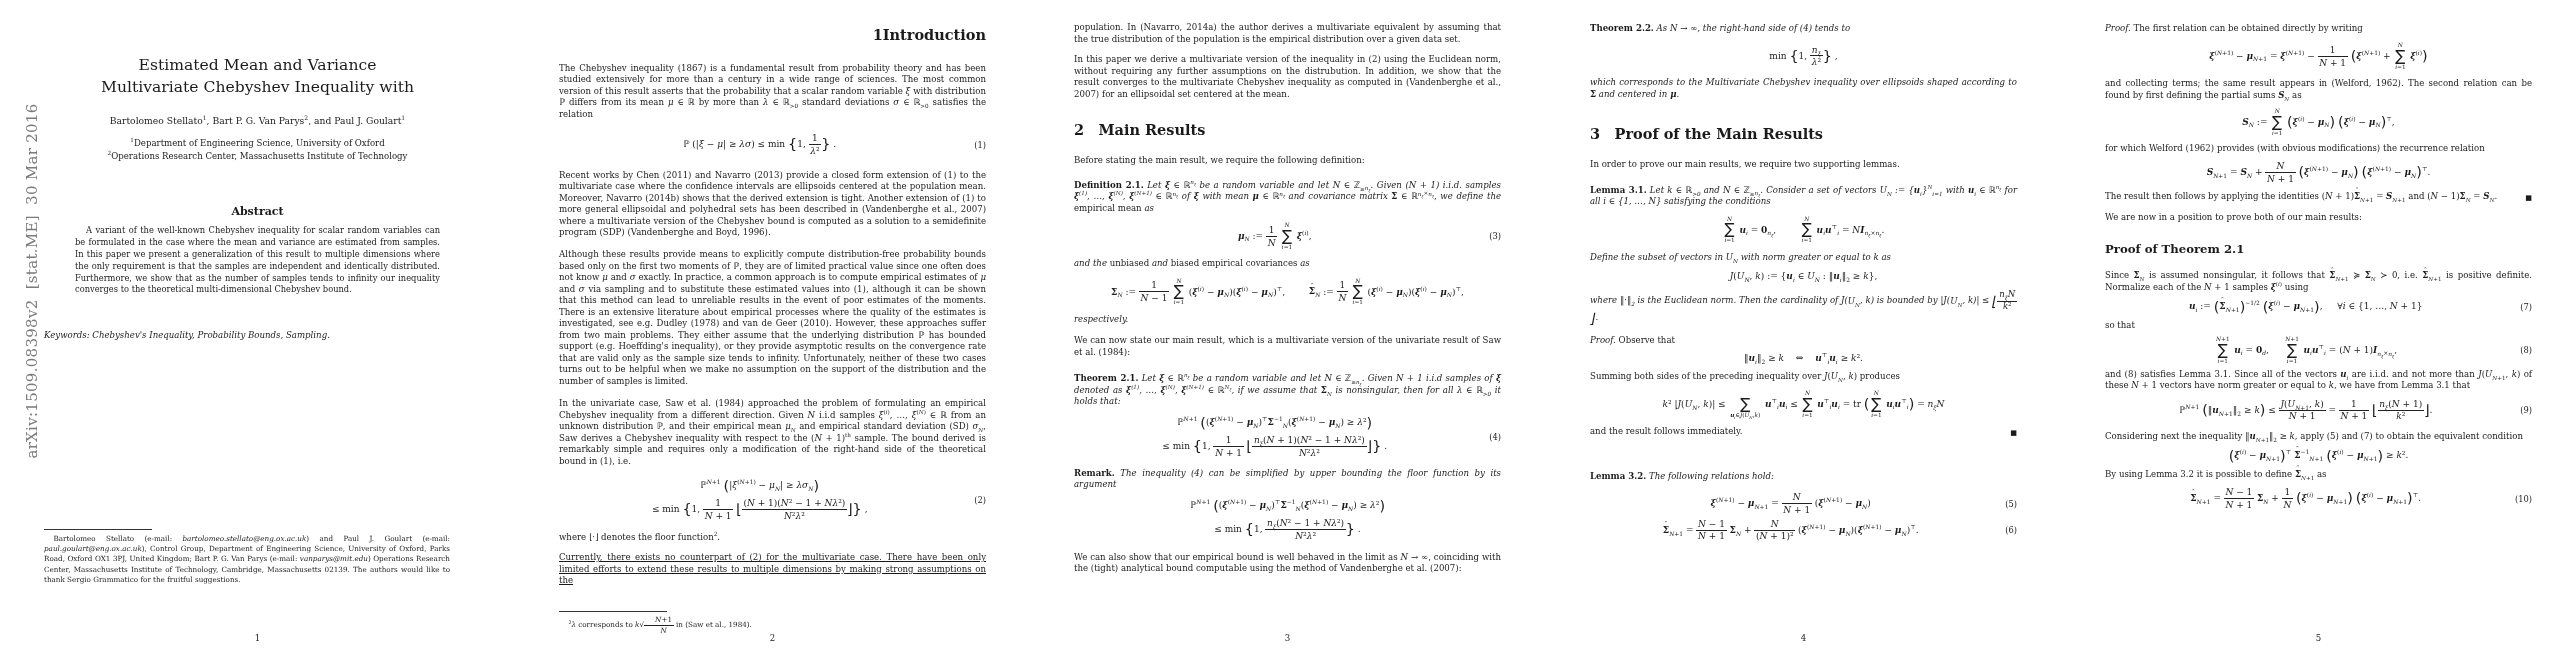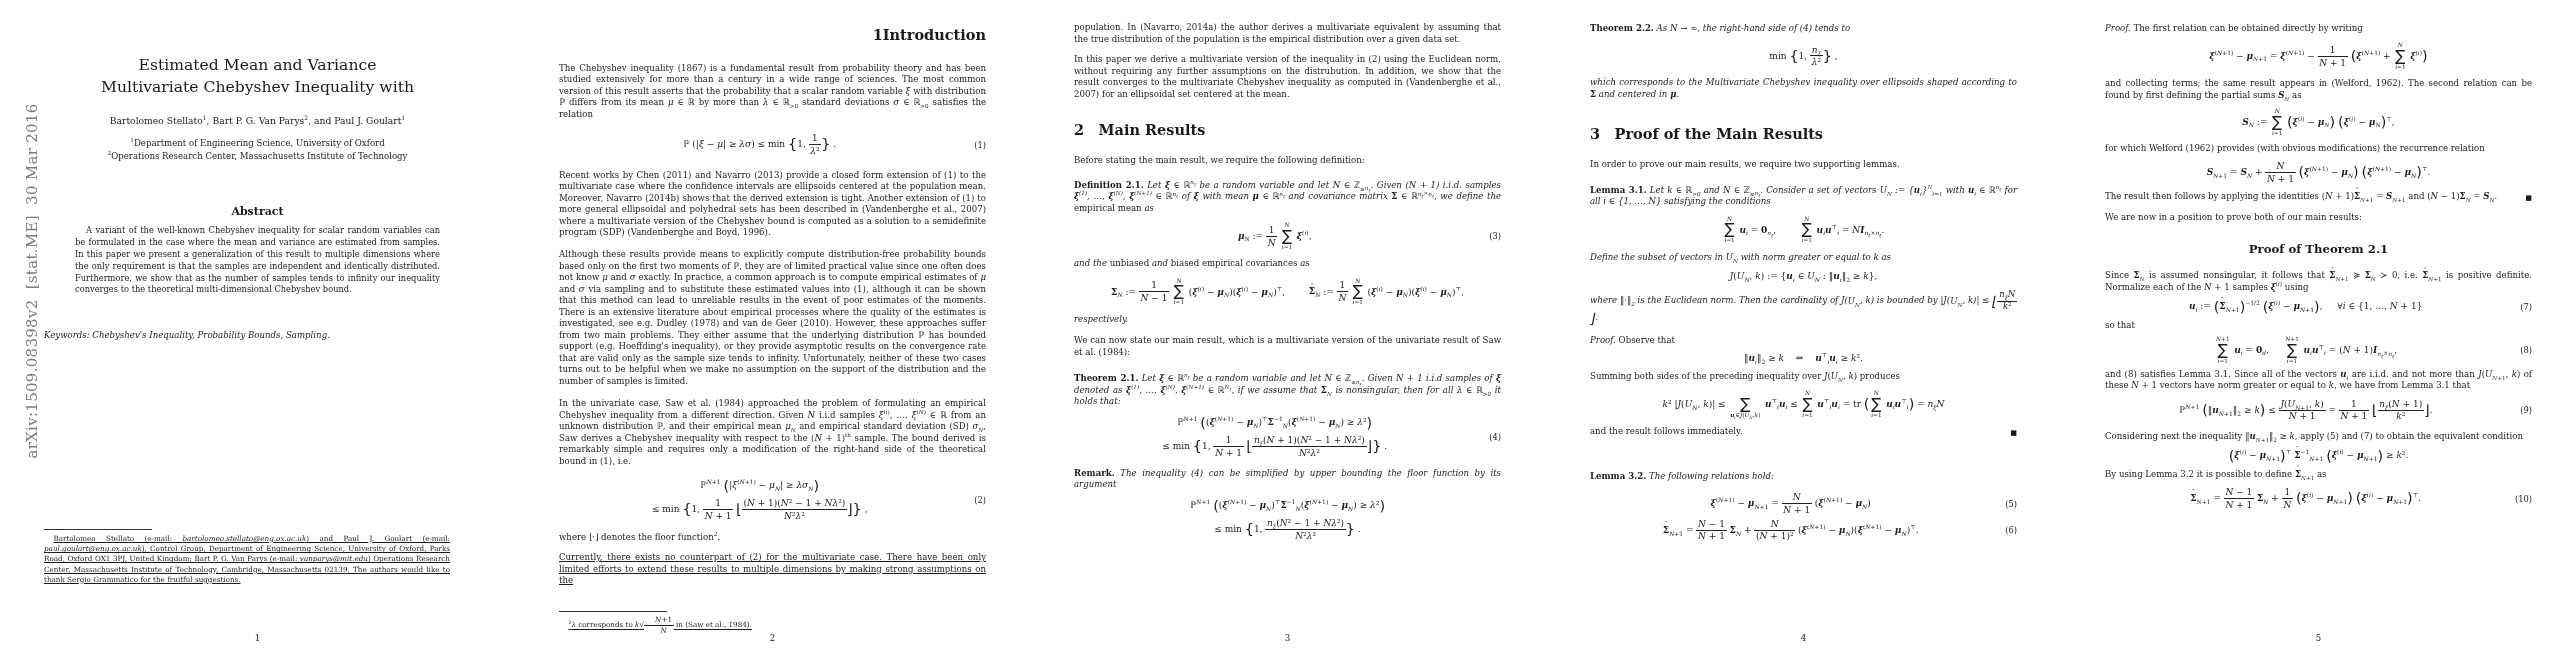--- a/index.html
+++ b/index.html
@@ -229,7 +229,7 @@
     </div>
     <p class="b">The result then follows by applying the identities (<i>N</i> + 1)<span class="hat"><b>Σ</b></span><sub><i>N</i>+1</sub> = <b><i>S</i></b><sub><i>N</i>+1</sub> and (<i>N</i> − 1)<b>Σ</b><sub><i>N</i></sub> = <b><i>S</i></b><sub><i>N</i></sub>.<span class="qed">■</span></p>
     <p class="b" style="margin-top:10px;">We are now in a position to prove both of our main results:</p>
-    <h2 class="subsec" style="margin-top:18px;text-align:center;">Proof of Theorem 2.1</h2>
+    <h2 class="subsec" style="margin-top:18px;">Proof of Theorem 2.1</h2>
     <p class="b" style="margin-top:14.5px;">Since <b>Σ</b><sub><i>N</i></sub> is assumed nonsingular, it follows that <span class="hat"><b>Σ</b></span><sub><i>N</i>+1</sub> ≽ <b>Σ</b><sub><i>N</i></sub> ≻ 0, i.e. <span class="hat"><b>Σ</b></span><sub><i>N</i>+1</sub> is positive definite. Normalize each of the <i>N</i> + 1 samples <b><i>ξ</i></b><sup>(<i>i</i>)</sup> using</p>
     <div class="eq" style="margin:6.7px 0;">
       <div class="eb"><b><i>u</i></b><sub><i>i</i></sub> := <span class="bp">(</span><span class="hat"><b>Σ</b></span><sub><i>N</i>+1</sub><span class="bp">)</span><sup>−1/2</sup> <span class="bp">(</span><b><i>ξ</i></b><sup>(<i>i</i>)</sup> − <b><i>μ</i></b><sub><i>N</i>+1</sub><span class="bp">)</span>,   ∀<i>i</i> ∈ {1, …, <i>N</i> + 1}</div>

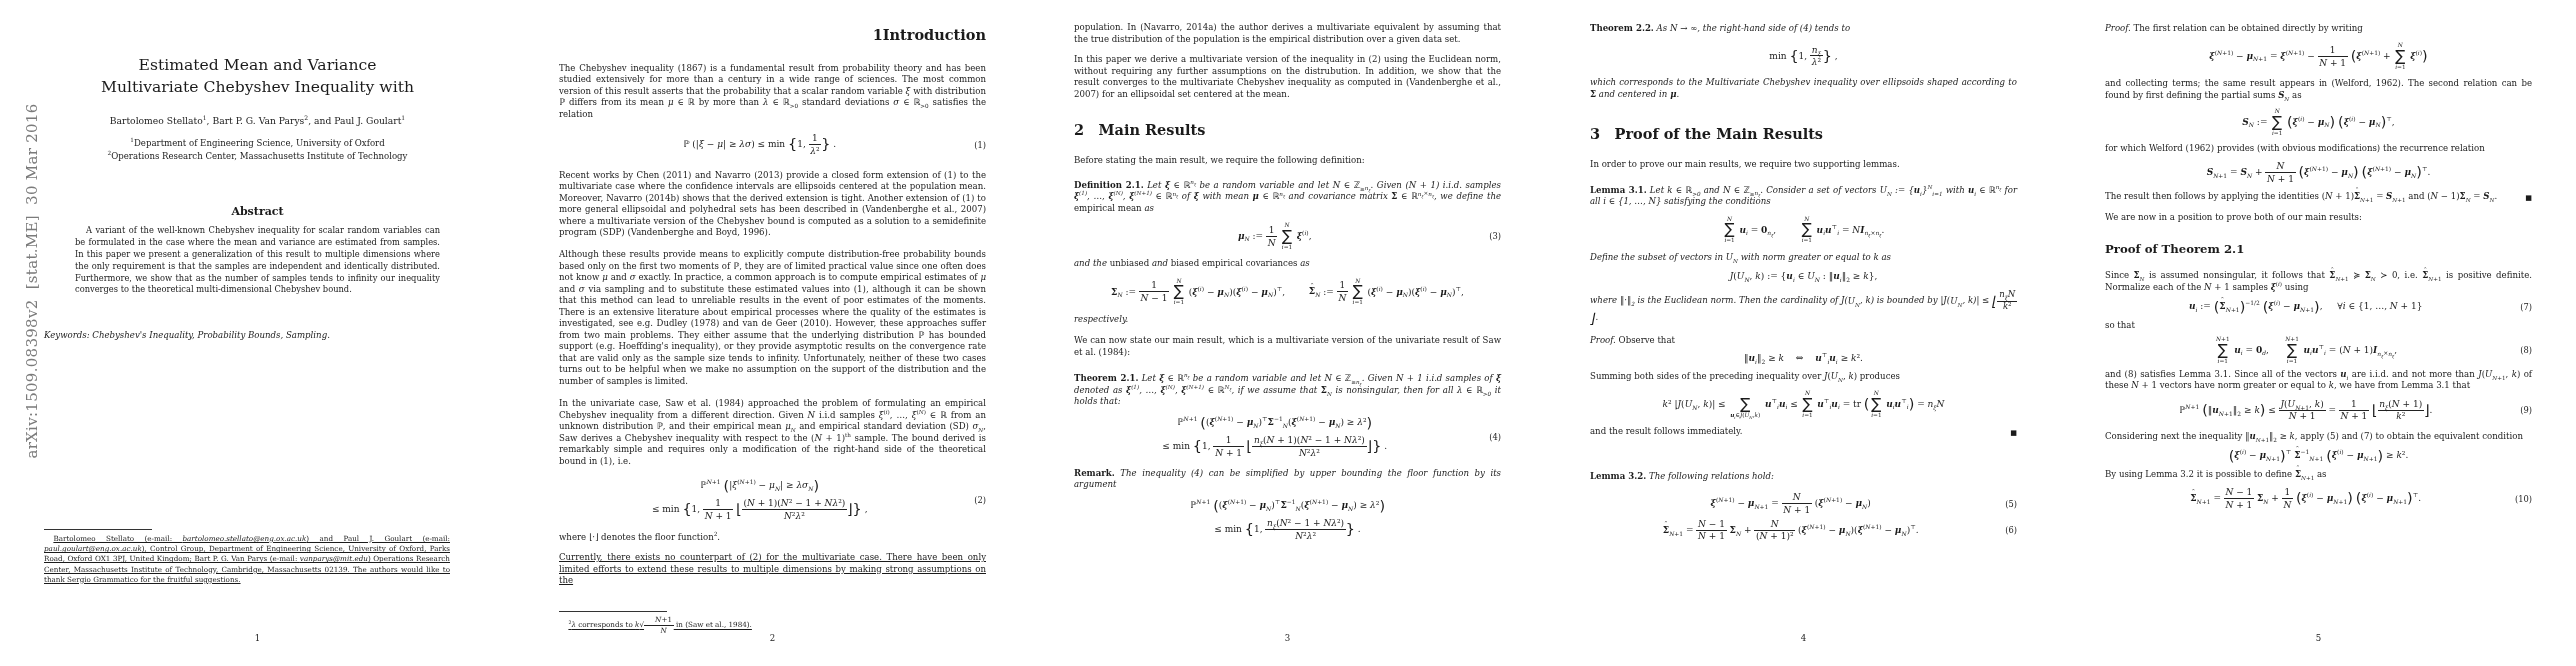--- a/index.html
+++ b/index.html
@@ -30,7 +30,7 @@
   .hat::after{content:"ˆ";position:absolute;left:0;right:0;top:-0.62em;text-align:center;font-size:0.85em;font-style:normal;}
   .qed{float:right;font-size:7.2px;margin-top:1.7px;}
   .pnum{position:absolute;bottom:24.5px;left:0;width:100%;text-align:center;font-size:8.6px;}
-  .fnwrap{position:absolute;left:44px;right:65px;text-decoration:underline;}
+  .fnwrap{position:absolute;left:44px;right:65px;}
   .fnrule{border:none;border-top:0.6px solid #333;width:108px;margin:0 0 3.9px 0;}
   .footnote{font-size:7.2px;line-height:1.42;text-align:justify;margin:0;}
   .fn-indent{text-indent:9.4px;}

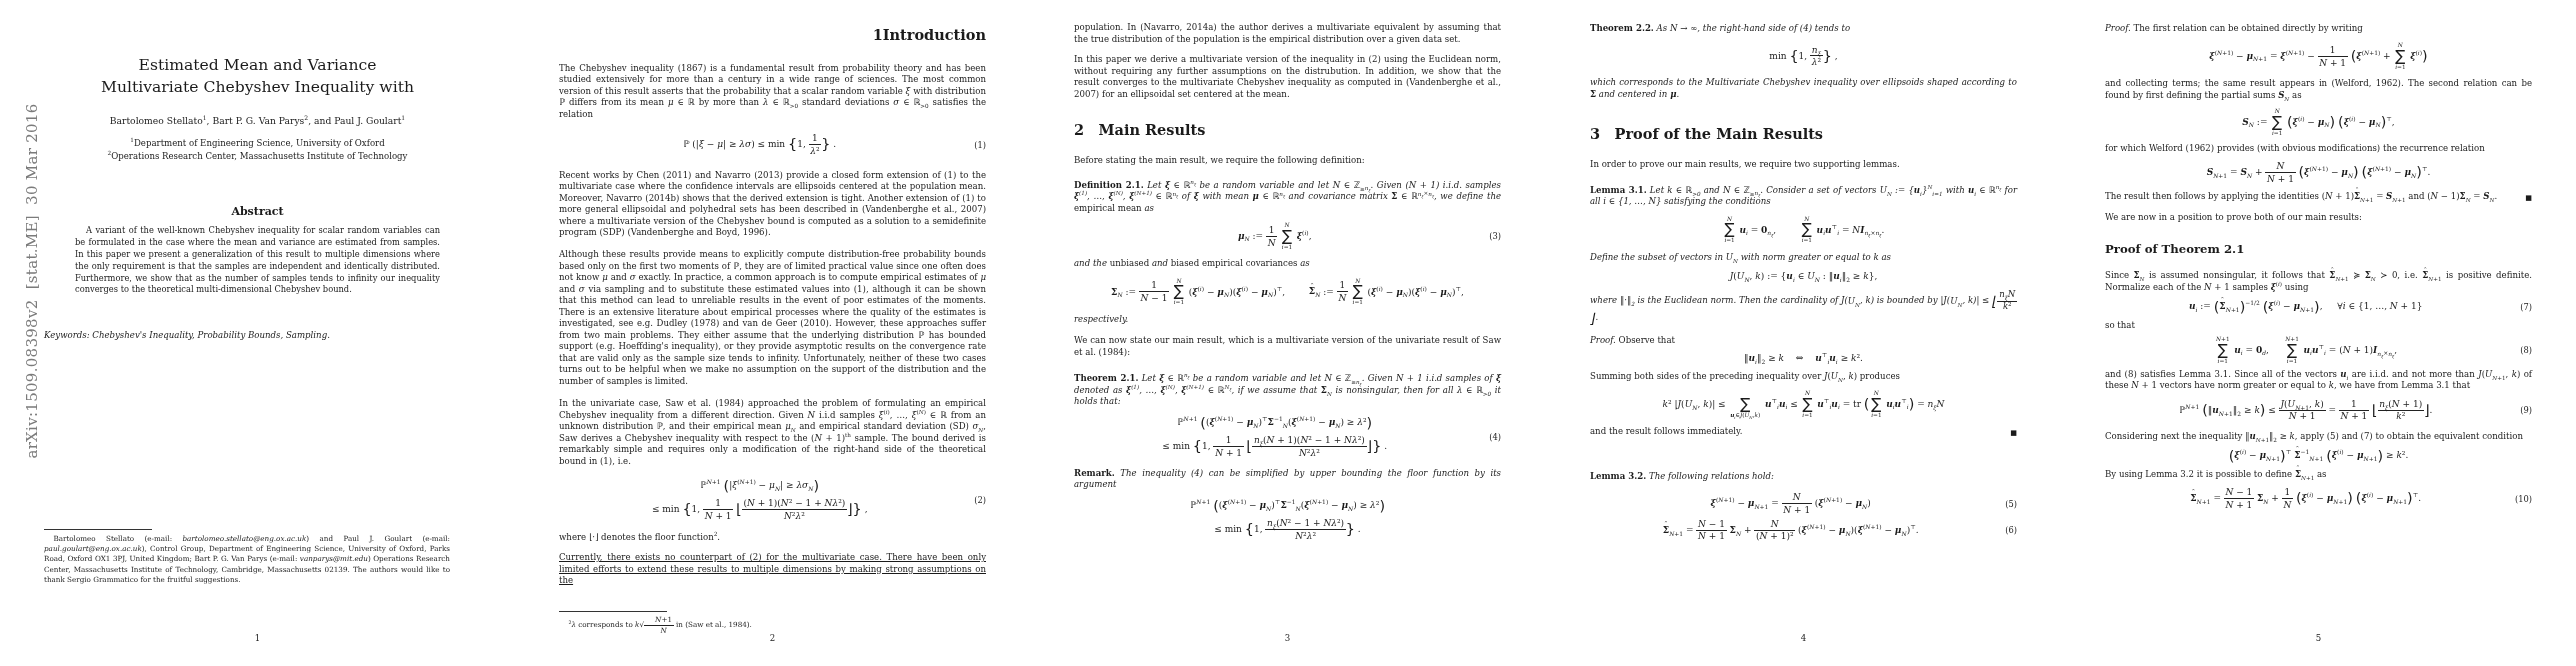--- a/index.html
+++ b/index.html
@@ -141,6 +141,7 @@
         <div class="el">≤ min <span class="bp">{</span>1, <span class="fr"><span class="nu"><i>n<sub>ξ</sub></i>(<i>N</i>² − 1 + <i>Nλ</i>²)</span><span class="de"><i>N</i>²<i>λ</i>²</span></span><span class="bp">}</span> .</div>
       </div>
     </div>
+    <p class="b" style="margin-top:7.8px;">We can also show that our empirical bound is well behaved in the limit as <i>N</i> → ∞, coinciding with the (tight) analytical bound computable using the method of Vandenberghe et al. (2007):</p>
   </div>
   <div class="pnum">3</div>
 </div>

